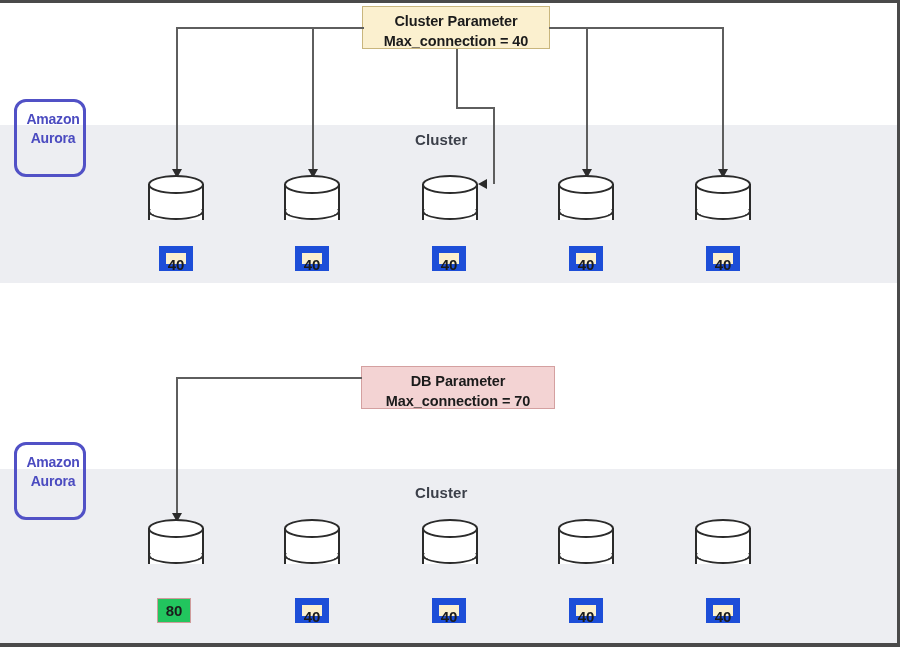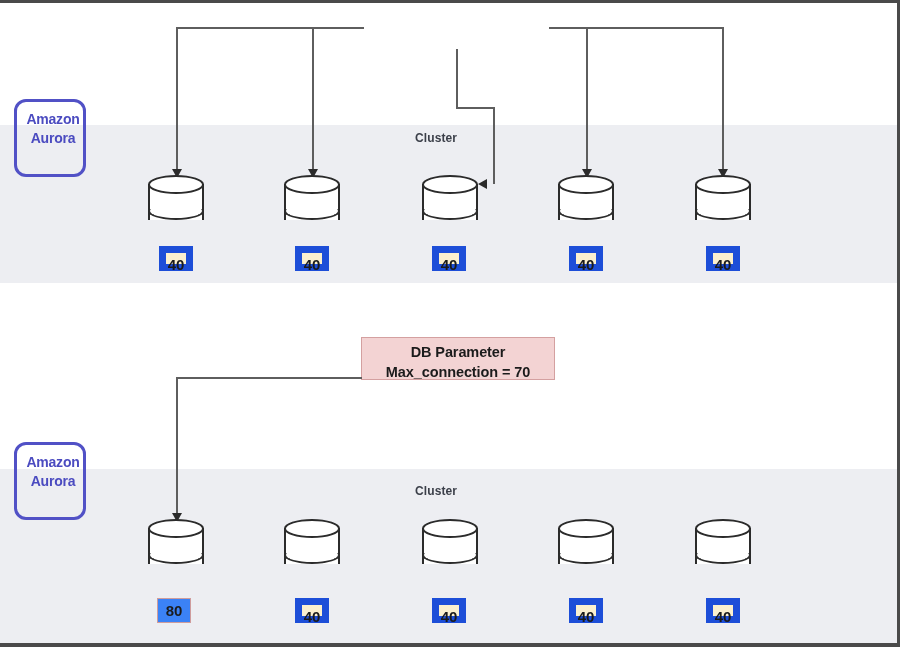--- a/index.html
+++ b/index.html
@@ -180,6 +180,10 @@
 Aurora</div>
   </div>
 
+  <div class="param-box" id="cluster-param-box">
+    <div>Cluster Parameter</div>
+    <div>Max_connection = 40</div>
+  </div>
 
   <div class="line hline" style="left:176px; top:24px; width:188px;"></div>
   <div class="line hline" style="left:549px; top:24px; width:174px;"></div>

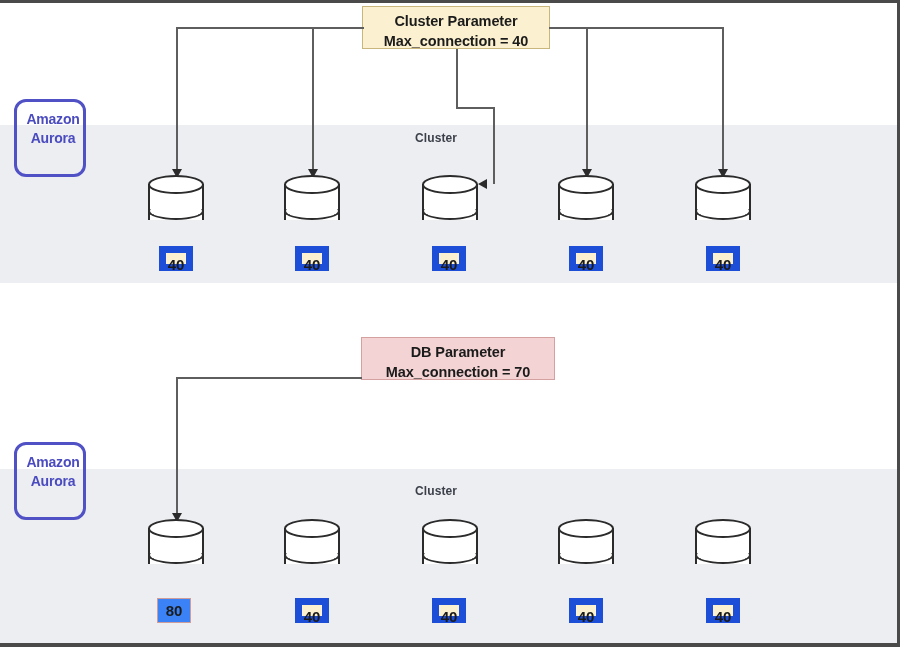--- a/index.html
+++ b/index.html
@@ -159,7 +159,7 @@
   .cluster-caption {
     position: absolute;
     font-weight: bold;
-    font-size: 12px;
+    font-size: 15px;
     color: #3b3f49;
     letter-spacing: 0.1px;
     text-align: right;

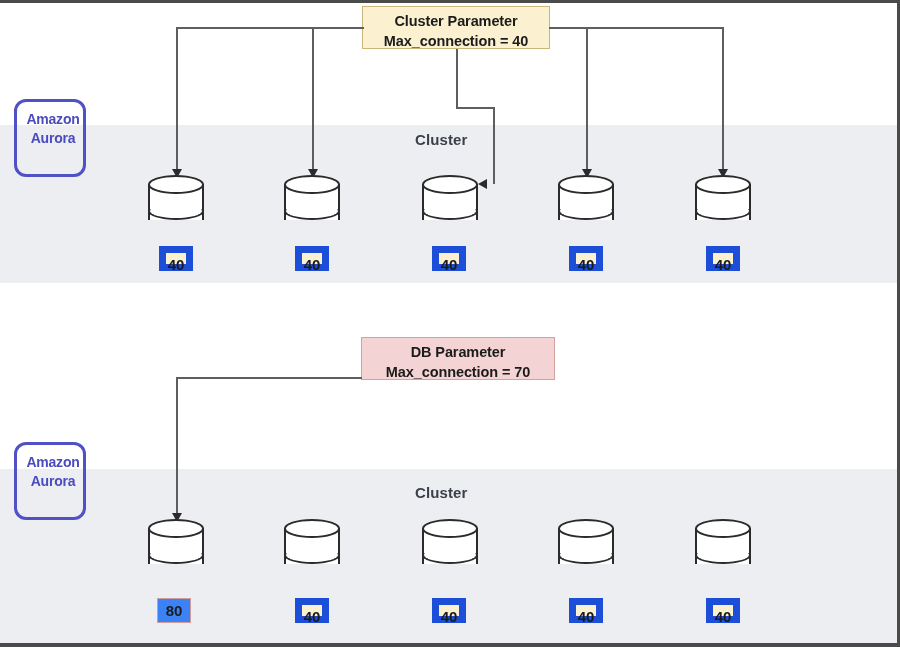--- a/index.html
+++ b/index.html
@@ -75,7 +75,7 @@
     border: 1px solid #c9b67d;
   }
   #db-param-box {
-    left: 361px; top: 334px;
+    left: 361px; top: 363px;
     width: 194px; height: 43px;
     background: #f3d3d3;
     border: 1px solid #d4a0a0;

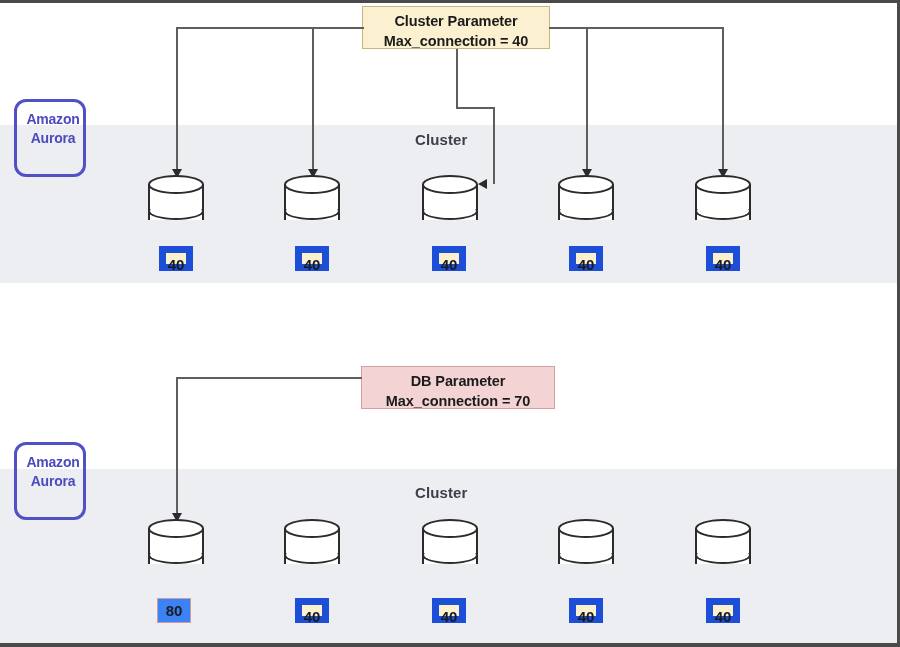--- a/index.html
+++ b/index.html
@@ -153,7 +153,7 @@
     color: #1b1b1b;
   }
   .chip-cream { background: #fbf0cf; border: 7px solid #1d4ed8; }
-  .chip-pink  { background: #3b82f6; border: 1px solid #cf9c9c; }
+  .chip-pink  { background: #22c55e; border: 1px solid #cf9c9c; }
 
   
   .cluster-caption {

